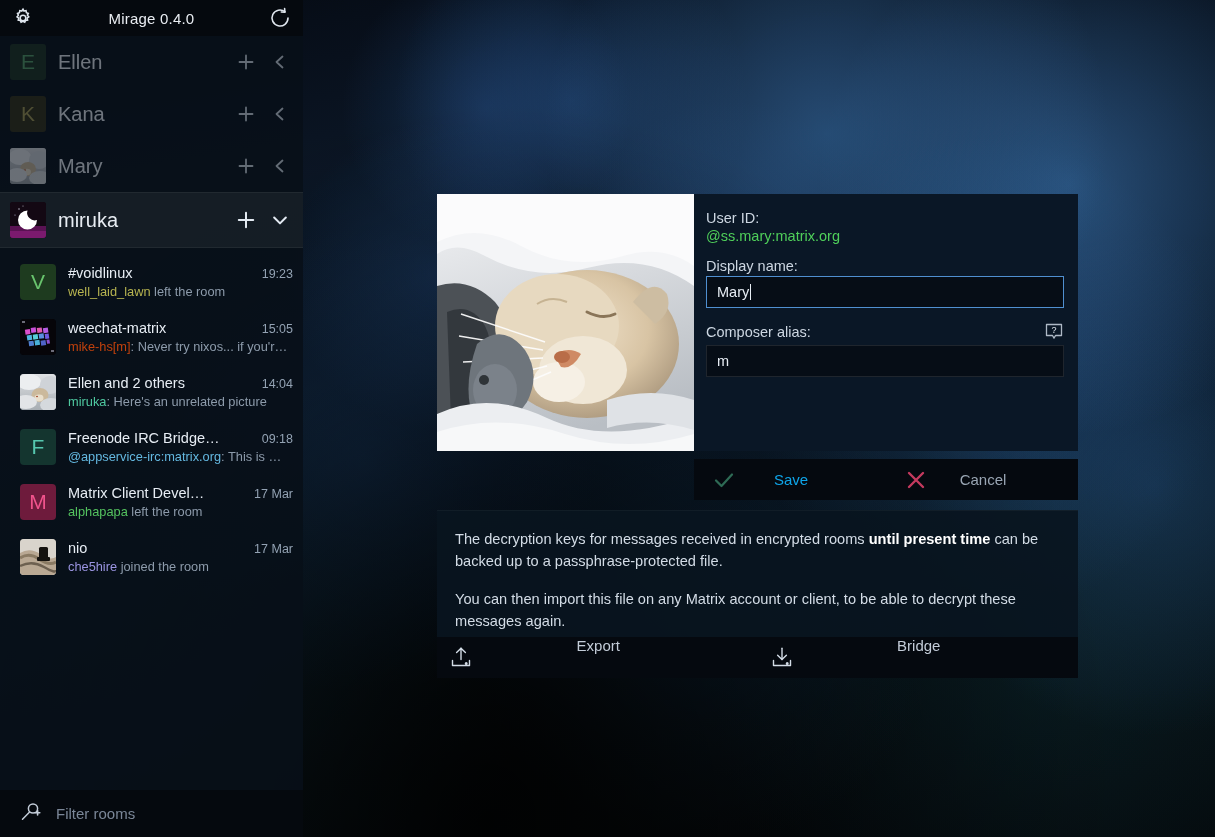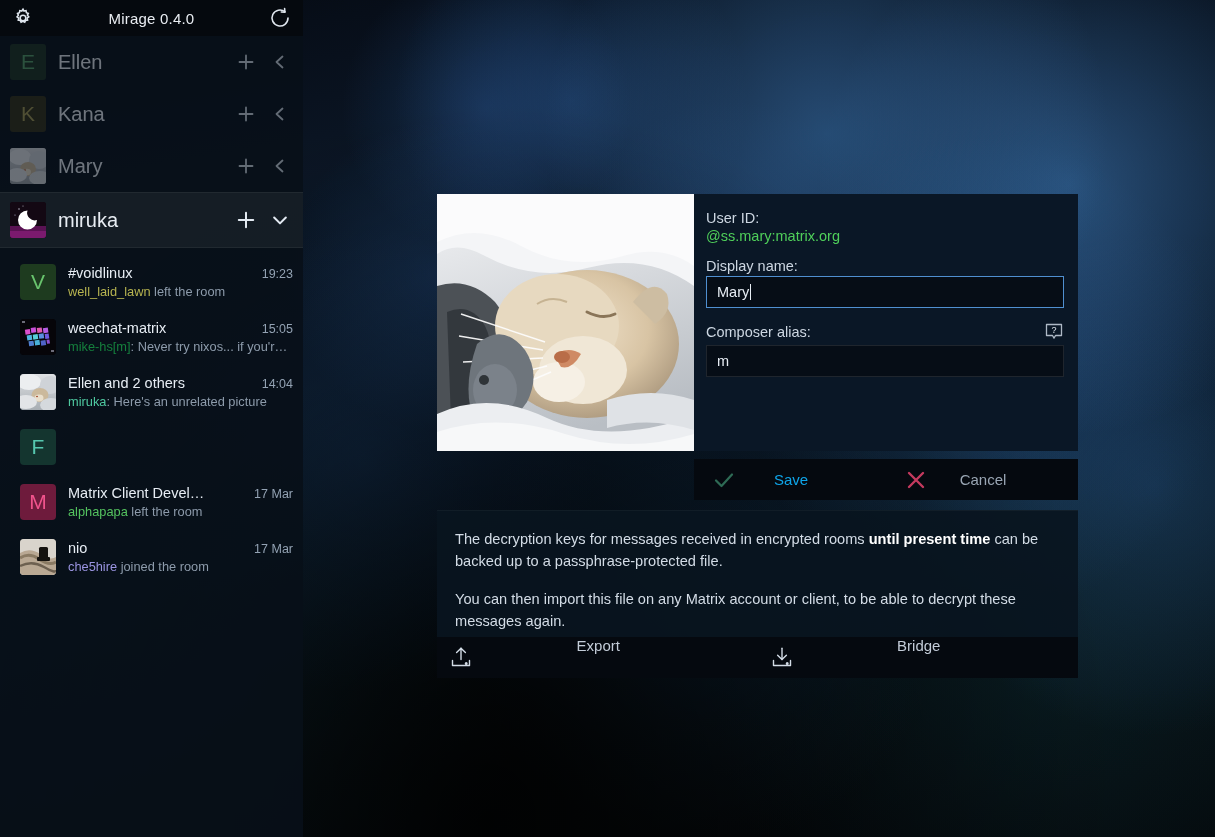--- a/index.html
+++ b/index.html
@@ -347,7 +347,7 @@
           <span class="room-time">15:05</span>
         </div>
         <div class="room-sub">
-          <span class="sender" style="color:#15803d;">mike-hs[m]</span><span>: Never try nixos... if you'r…</span>
+          <span class="sender" style="color:#c2410c;">mike-hs[m]</span><span>: Never try nixos... if you'r…</span>
         </div>
       </div>
     </div>

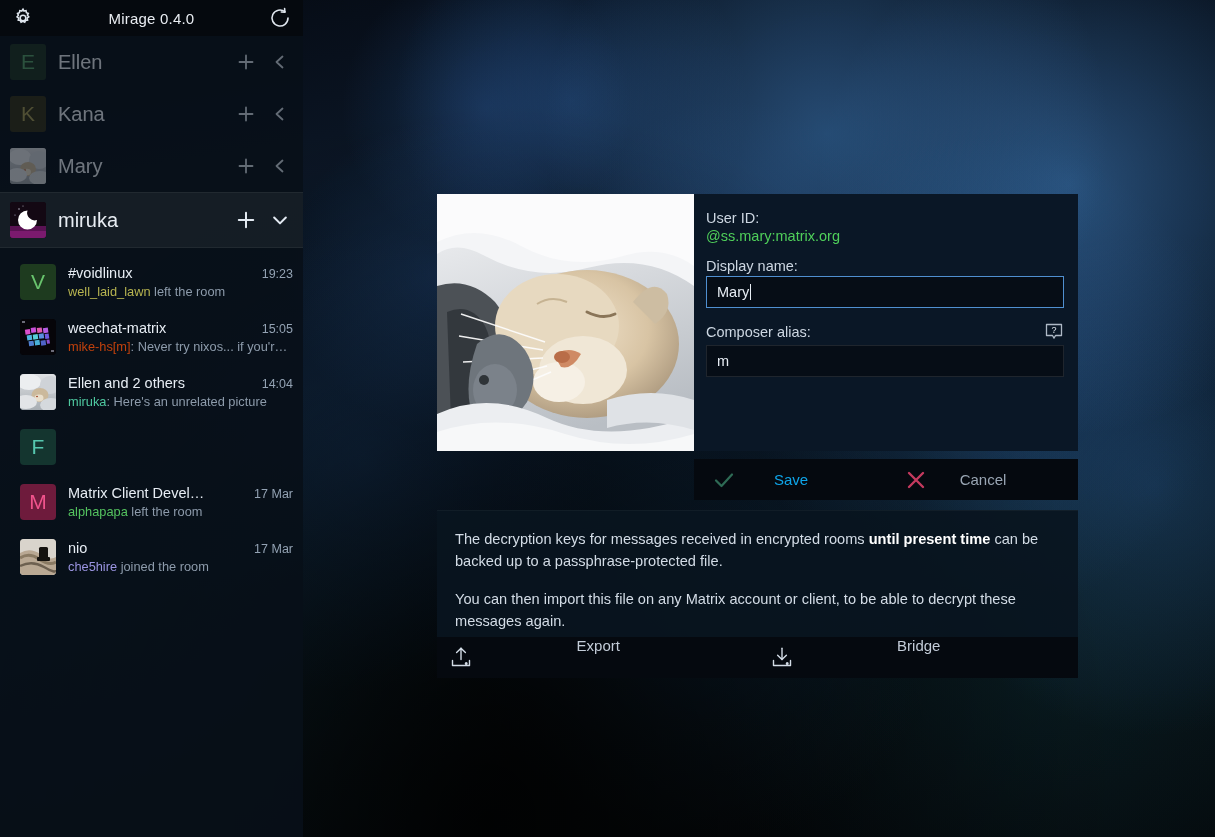--- a/index.html
+++ b/index.html
@@ -386,6 +386,15 @@
       <div class="room-avatar" style="background:#14352f;color:#56c7ae;">
         <span>F</span>
       </div>
+      <div class="room-texts">
+        <div class="room-line1">
+          <span class="room-title">Freenode IRC Bridge…</span>
+          <span class="room-time">09:18</span>
+        </div>
+        <div class="room-sub">
+          <span class="sender" style="color:#64b8e0;">@appservice-irc:matrix.org</span><span>: This is …</span>
+        </div>
+      </div>
     </div>
 
     <div class="room-row">

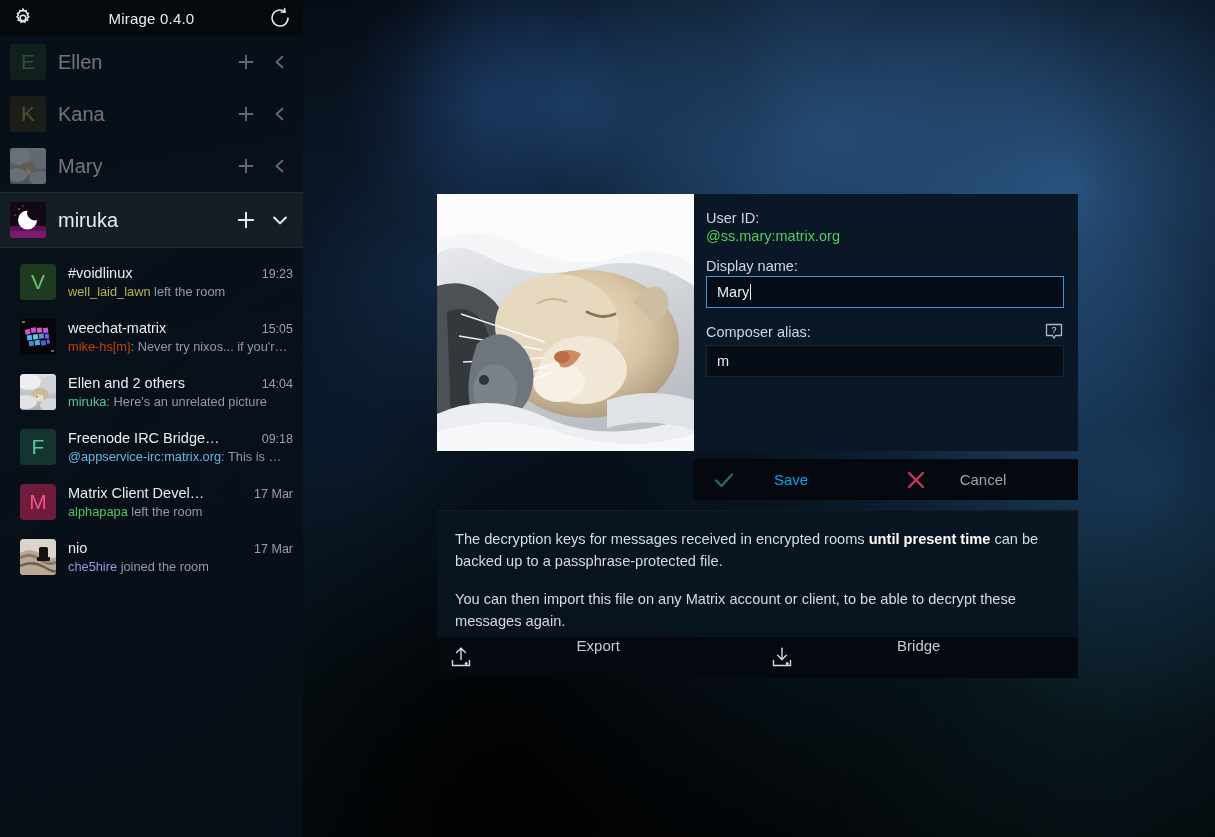--- a/index.html
+++ b/index.html
@@ -436,6 +436,16 @@
 
   </div>
 
+  <div id="filter-bar">
+    <div>
+      <svg width="24" height="24" viewBox="0 0 24 24" fill="none" stroke="#c3ccd8" stroke-width="1.5" stroke-linecap="round">
+        <circle cx="15" cy="8.5" r="4.6"></circle>
+        <path d="M11.6 11.9 L4.5 19.2"></path>
+        <path d="M19.6 10.6v4.4M17.4 12.8h4.4" stroke-width="1.6"></path>
+      </svg>
+    </div>
+    <div class="ph">Filter rooms</div>
+  </div>
 
 </div>
 

